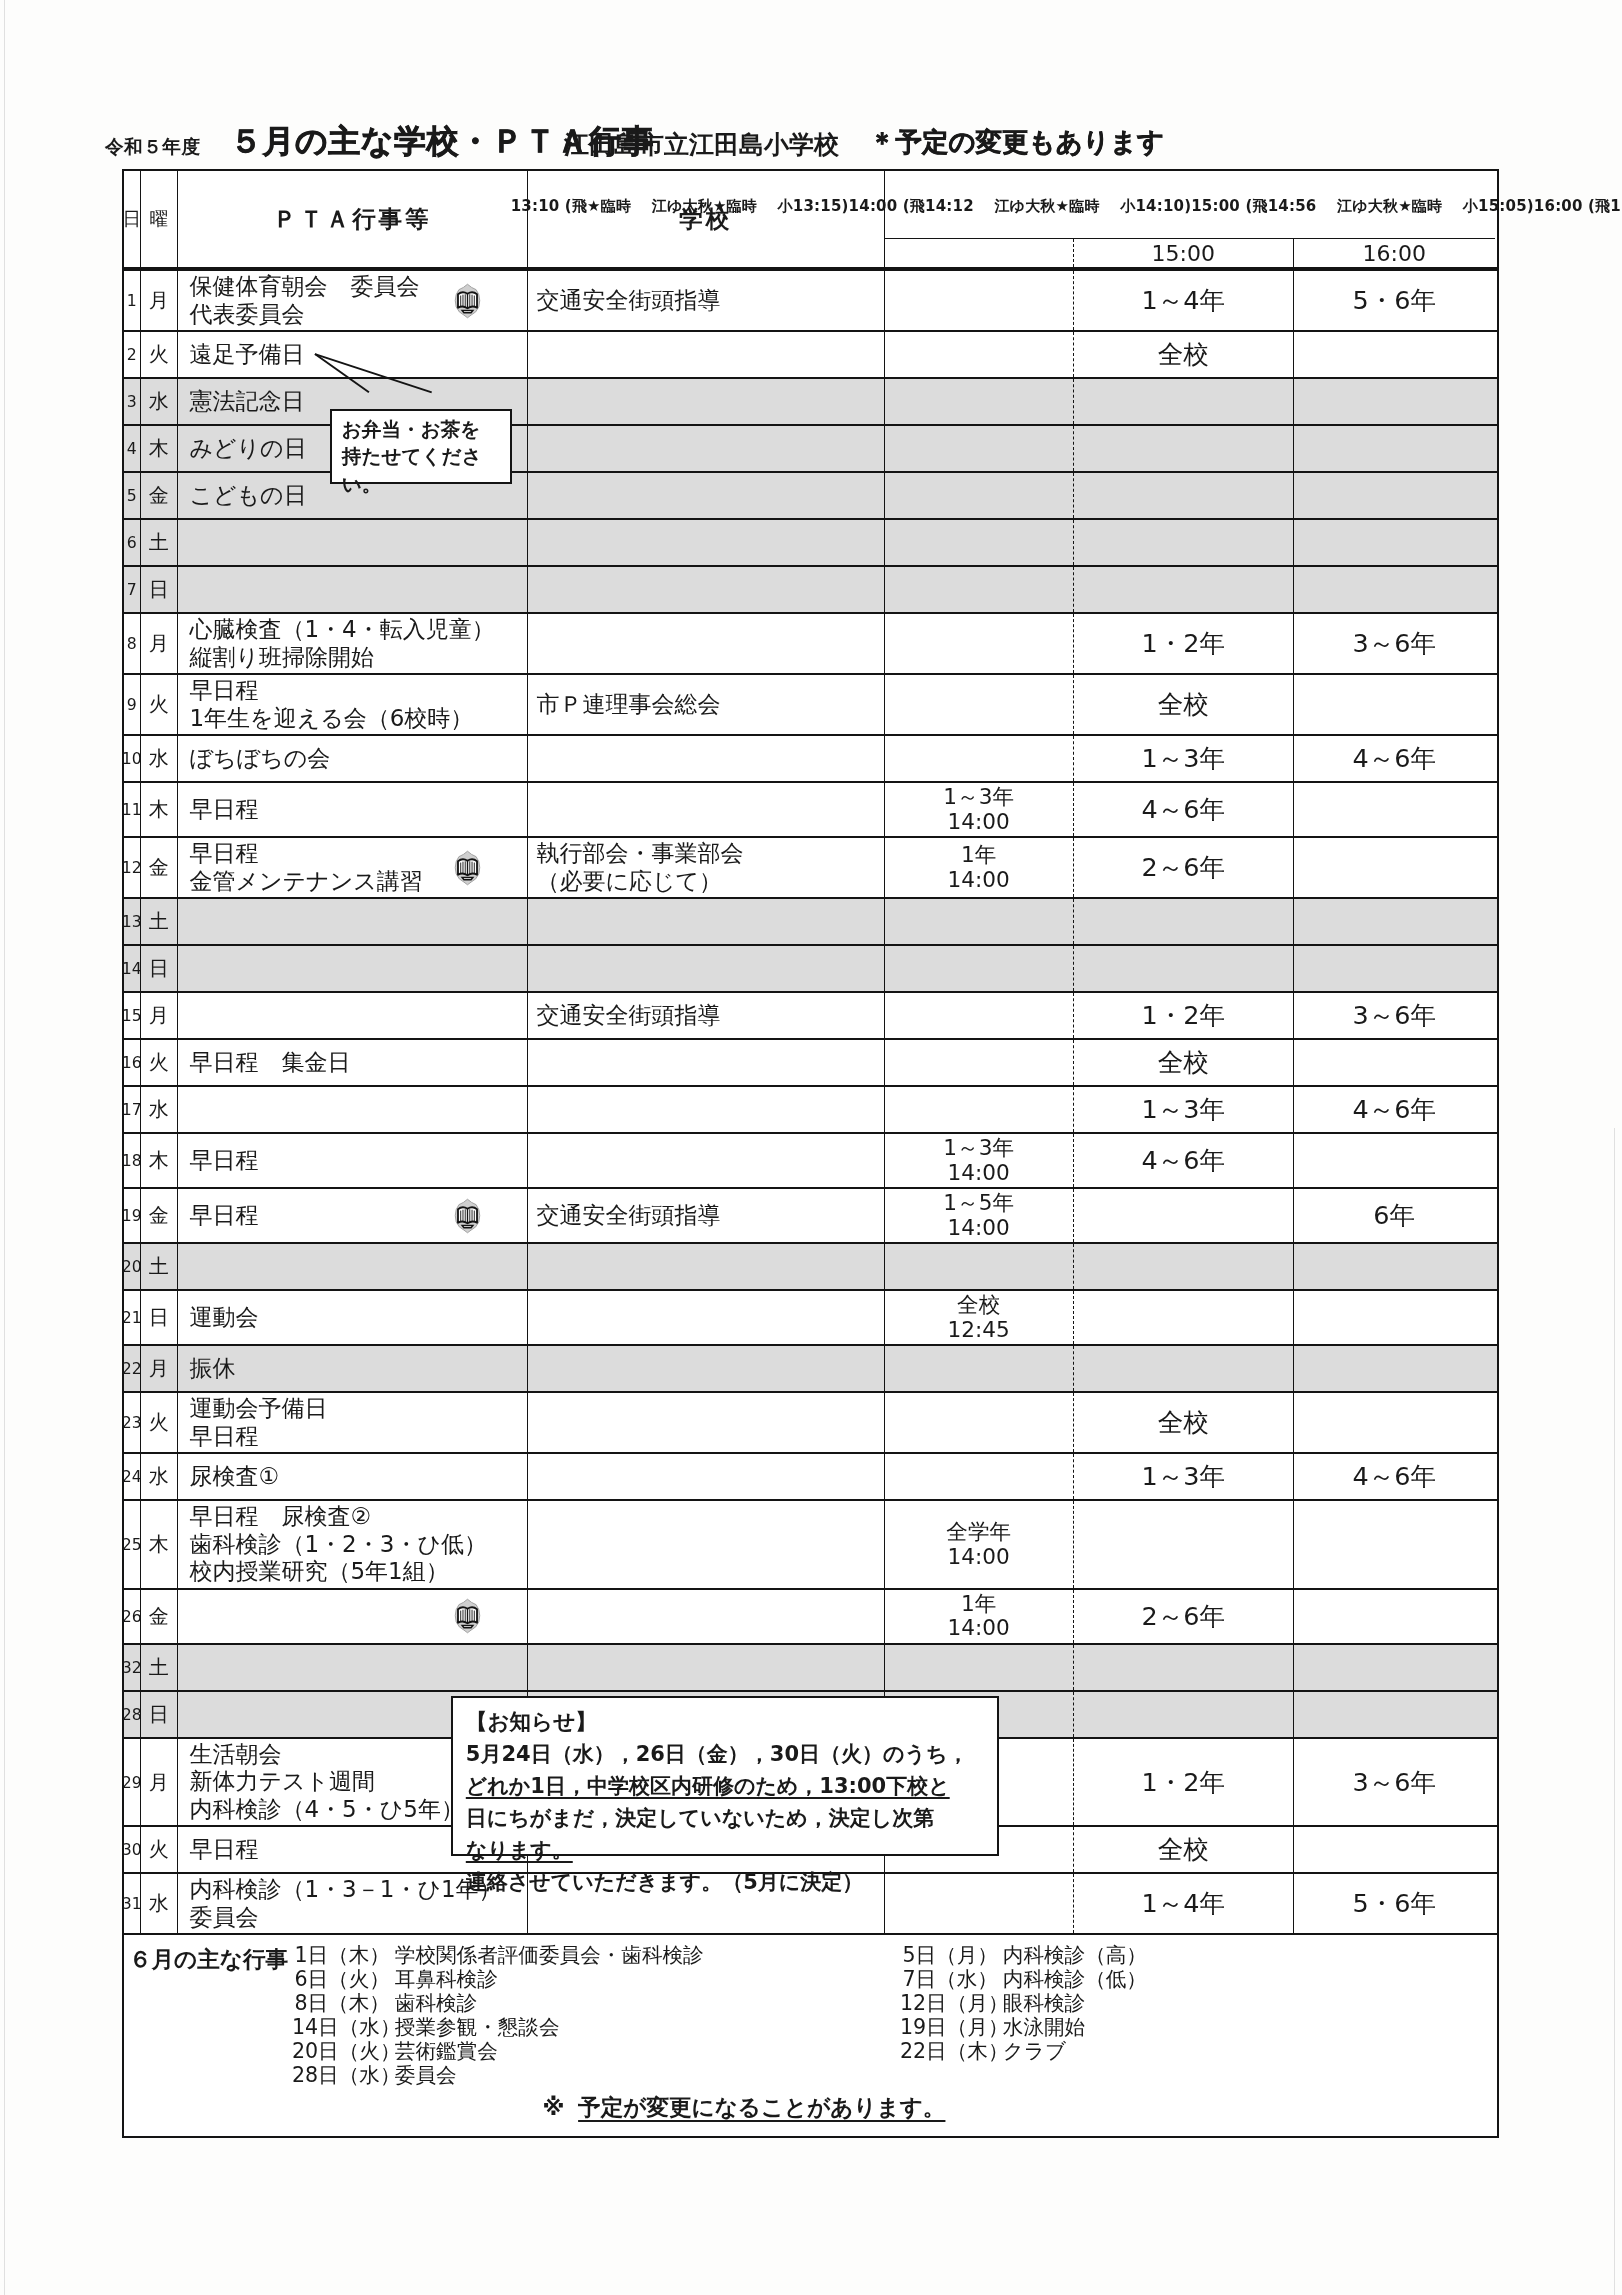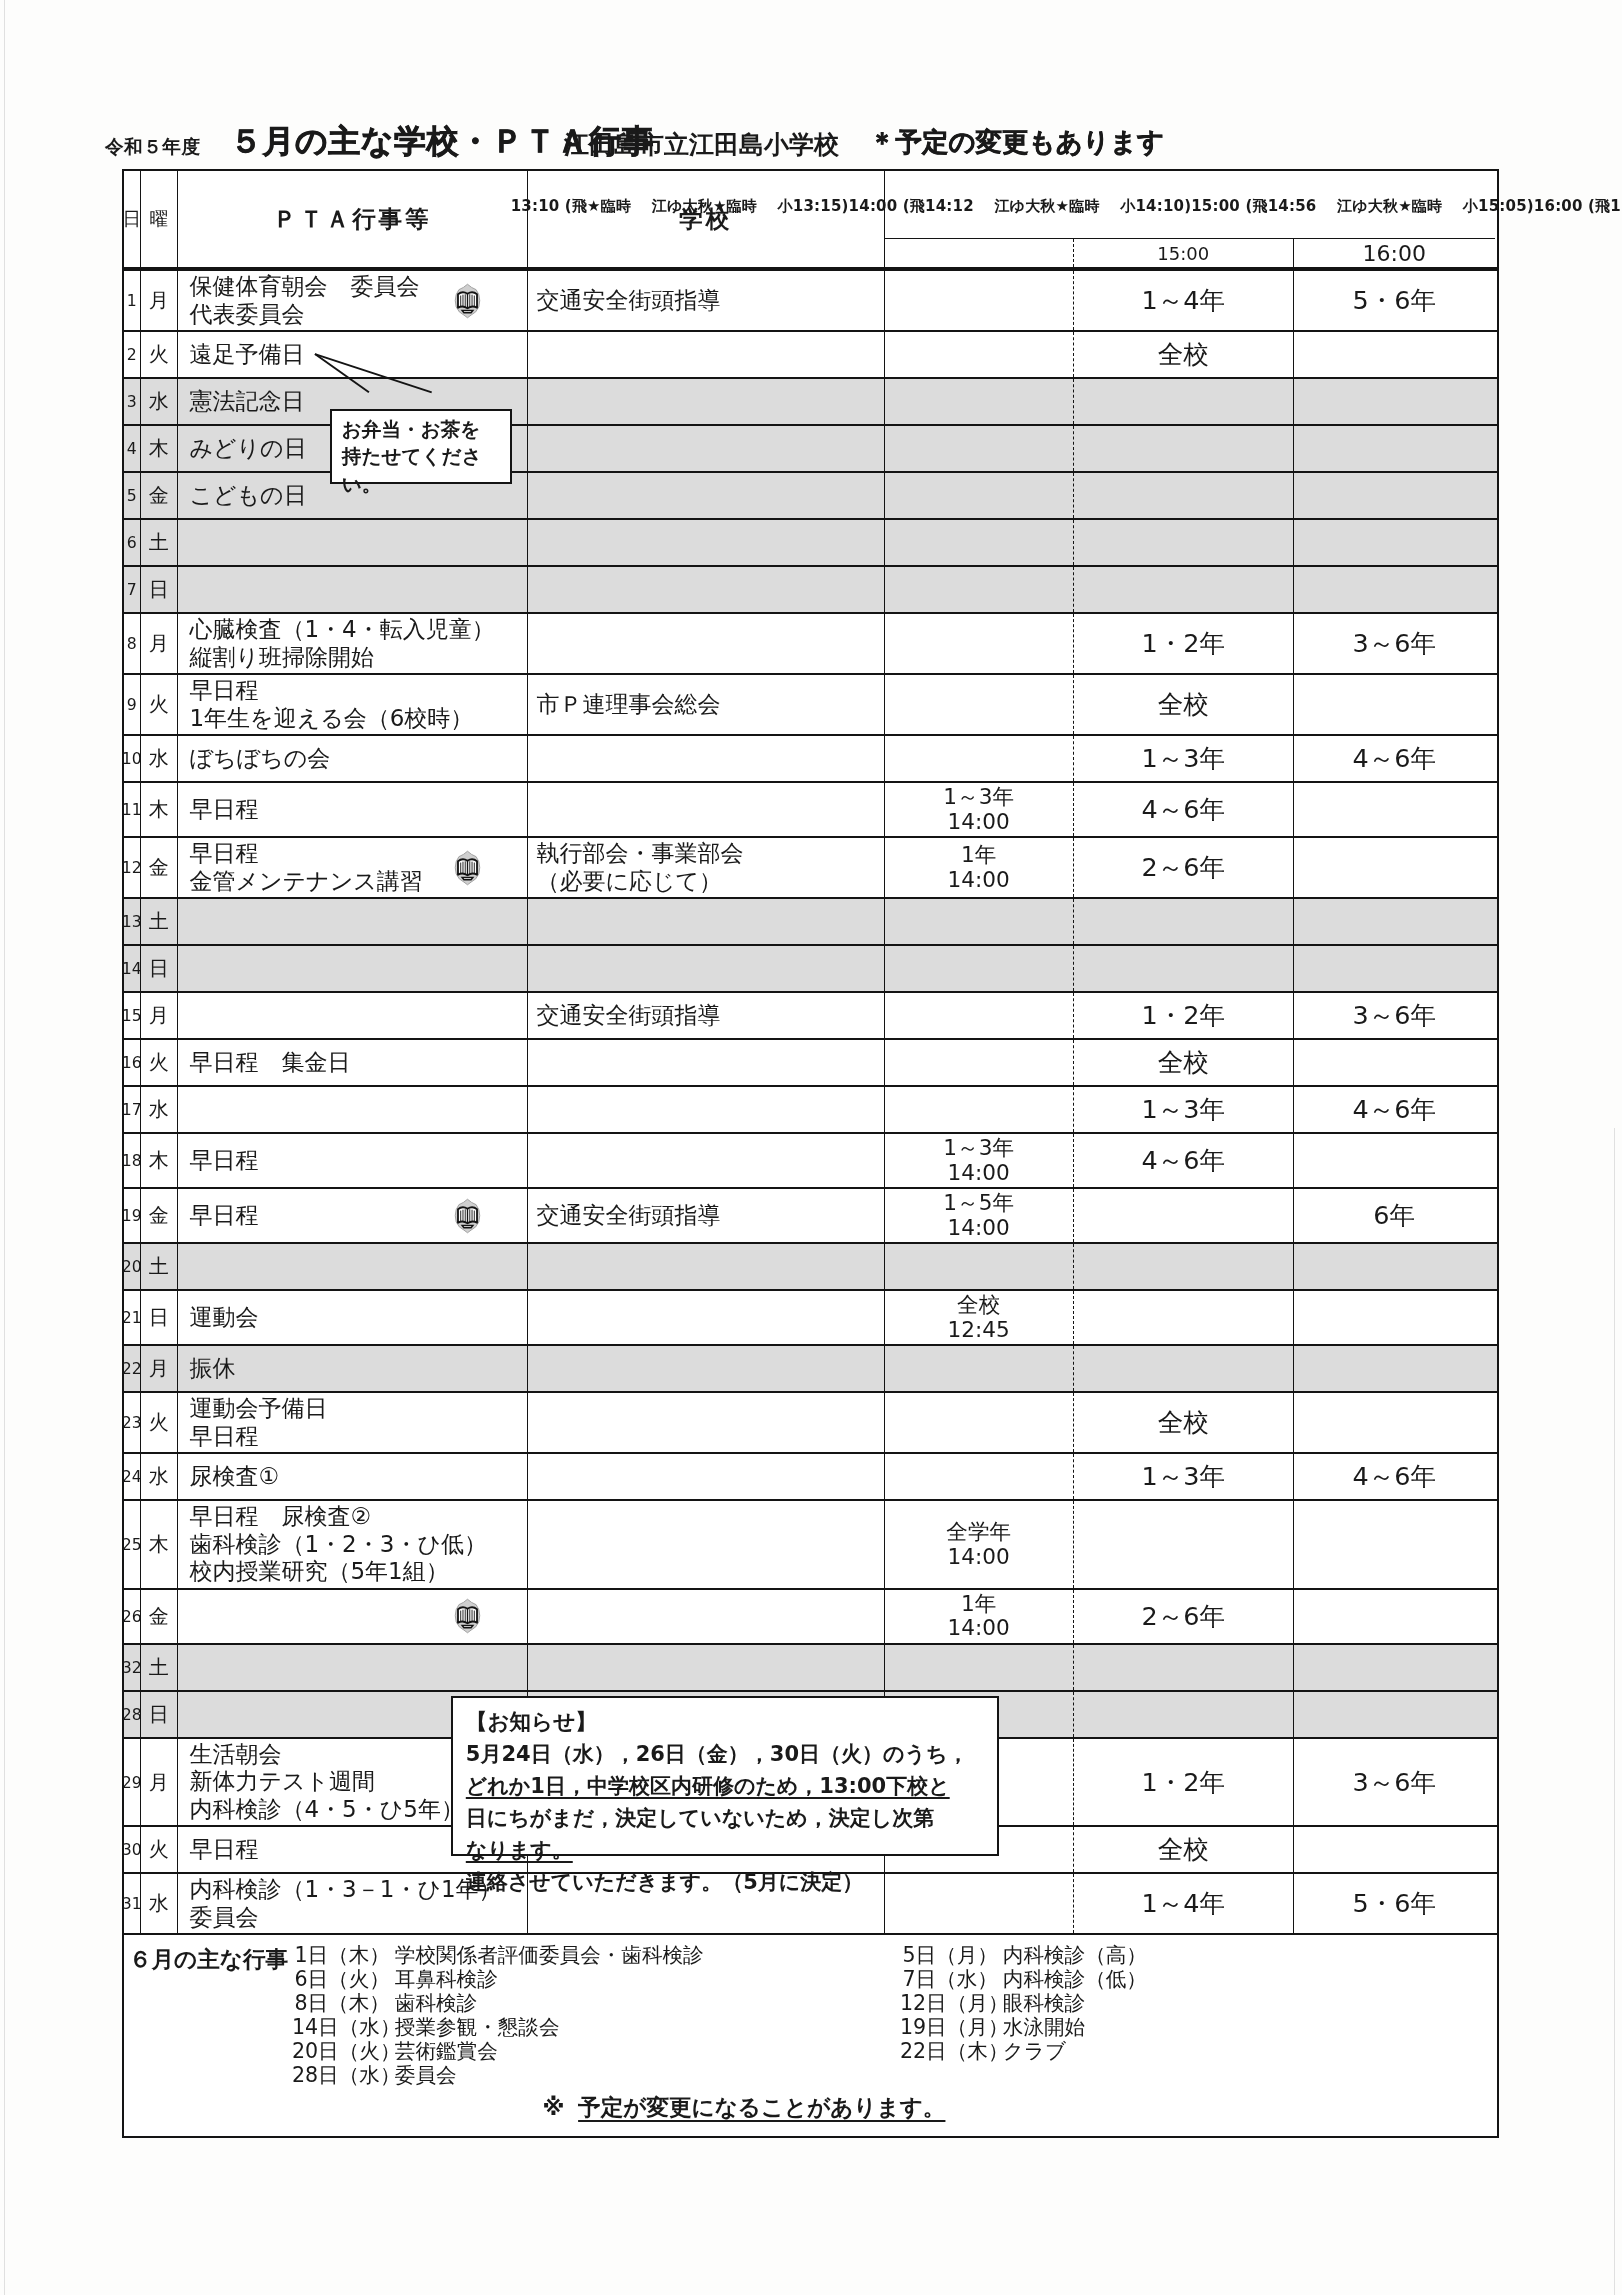--- a/index.html
+++ b/index.html
@@ -38,7 +38,7 @@
            display:block; padding:2.9px 0 0 7.8px; }
   .bus-line { font-size:15px; font-weight:700; line-height:16px; white-space:pre; letter-spacing:0.2px; }
   .h-sub-blank { grid-column:5; grid-row:2; }
-  .h-t15 { grid-column:6; grid-row:2; border-left:1px dashed #141414 !important; font-size:18px; }
+  .h-t15 { grid-column:6; grid-row:2; border-left:1px dashed #141414 !important; font-size:22px; }
   .h-t16 { grid-column:7; grid-row:2; font-size:22px; }
 
   

